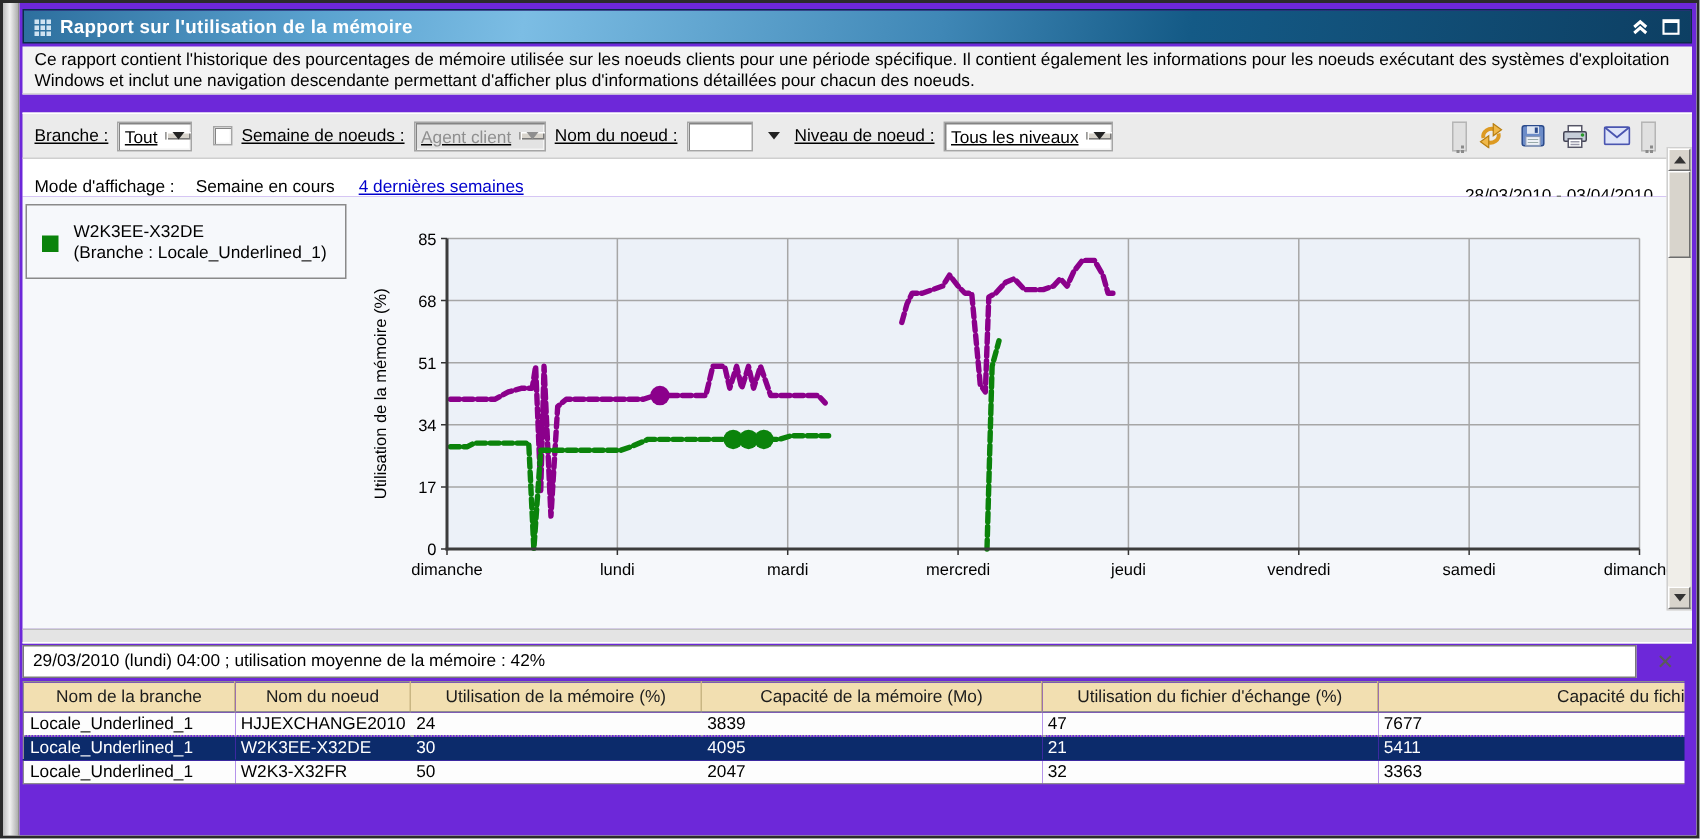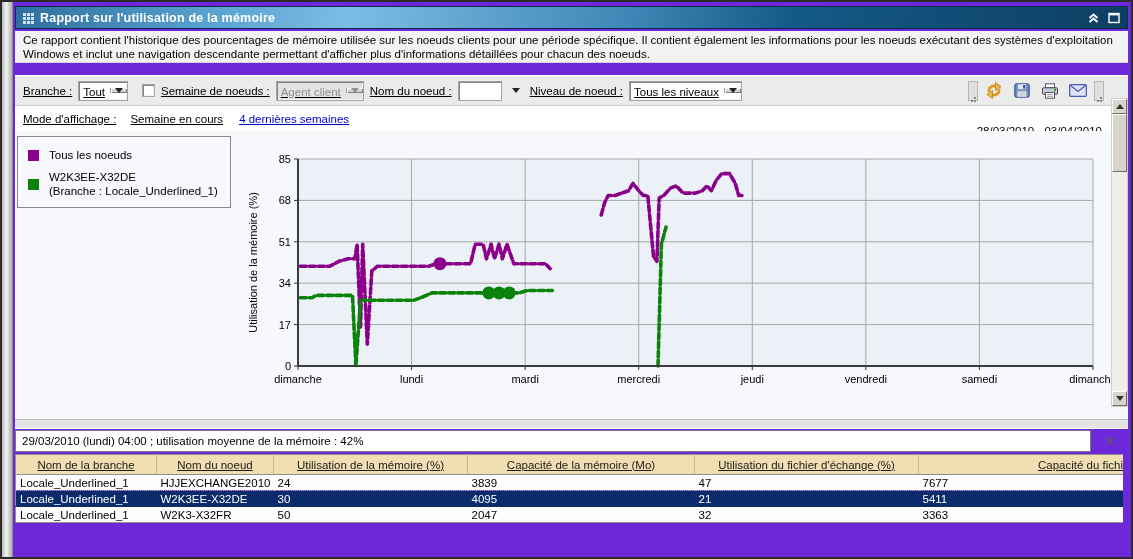--- a/index.html
+++ b/index.html
@@ -39,7 +39,7 @@
   .tool-btn{width:24px;height:22px;display:flex;align-items:center;justify-content:center;cursor:pointer;}
 
   
-  .moderow{position:relative;margin:0 3px 0 2px;height:25px;display:flex;align-items:center;font-size:11.5px;padding:0 8px;box-sizing:border-box;background:#fff;text-decoration:underline;}
+  .moderow{position:relative;margin:0 3px 0 2px;height:25px;display:flex;align-items:flex-end;font-size:11.5px;padding:0 8px;box-sizing:border-box;background:#fff;}
   .moderow .cur{margin-left:14px;}
   .moderow a{margin-left:16px;color:#0000cc;text-decoration:underline;cursor:pointer;}
   .daterange{position:absolute;right:26px;top:19px;font-size:11.5px;}

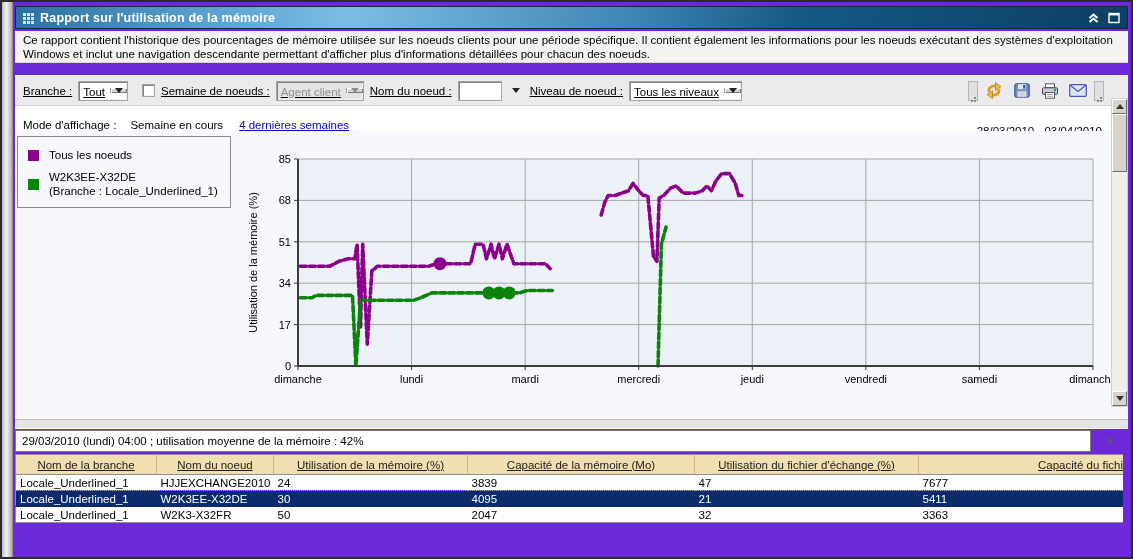--- a/index.html
+++ b/index.html
@@ -174,10 +174,6 @@
 
     <div class="chart-region">
       <div class="legend">
-        <div class="leg-item">
-          <span class="sw" style="background: rgb(139, 0, 139);"></span>
-          <span>Tous les noeuds</span>
-        </div>
         <div class="leg-item">
           <span class="sw" style="background: rgb(11, 131, 11);"></span>
           <span>

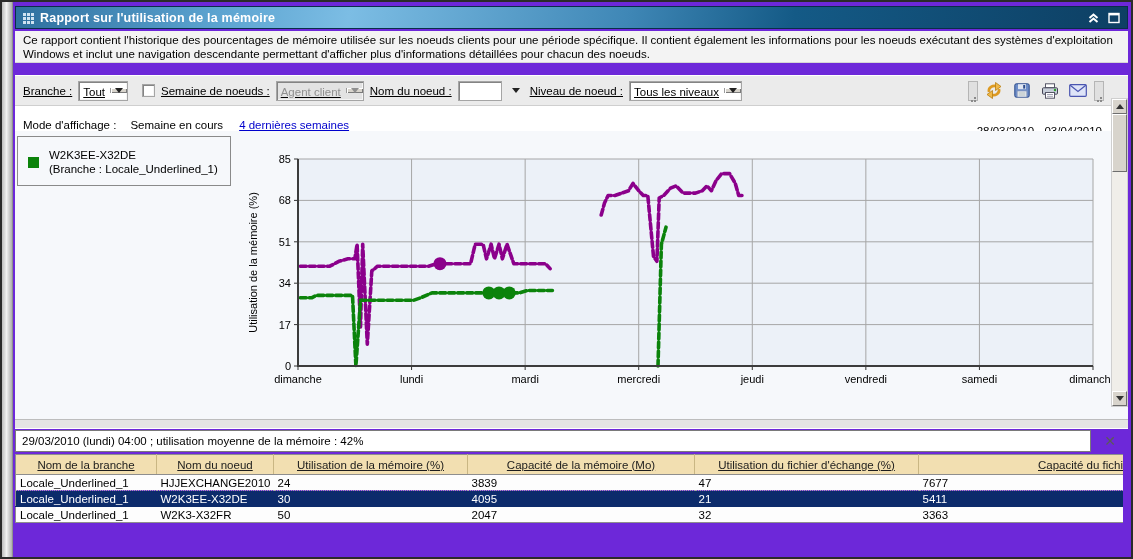--- a/index.html
+++ b/index.html
@@ -67,7 +67,7 @@
   .close-x{position:absolute;right:-26px;top:1px;font-size:14px;font-weight:bold;color:#5a5a5a;cursor:pointer;line-height:18px;}
   .tablewrap{margin:2px 0 0 2px;width:1108px;overflow:hidden;}
   table.grid{border-collapse:collapse;table-layout:fixed;width:1320px;font-size:11.5px;border:1px solid #8e8e8e;}
-  table.grid th{background:#f2dfb1;font-weight:normal;color:#1c1c1c;height:19px;border-right:1px solid #c9b683;border-bottom:1px solid #8e8e8e;padding:0 4px;text-align:center;overflow:hidden;white-space:nowrap;cursor:pointer;text-decoration:underline;}
+  table.grid th{background:#f2dfb1;font-weight:normal;color:#1c1c1c;height:19px;border-right:1px solid #c9b683;border-bottom:1px solid #8e8e8e;padding:0 4px;text-align:center;overflow:hidden;white-space:nowrap;cursor:pointer;}
   table.grid td{height:15px;padding:0 4px;border-bottom:1px dotted #a8a8a8;overflow:hidden;white-space:nowrap;background:#fdfdfd;cursor:pointer;}
   table.grid tr.selected td{background:#0c2b6b;color:#fff;border-bottom:1px solid #0c2b6b;}
 </style>

